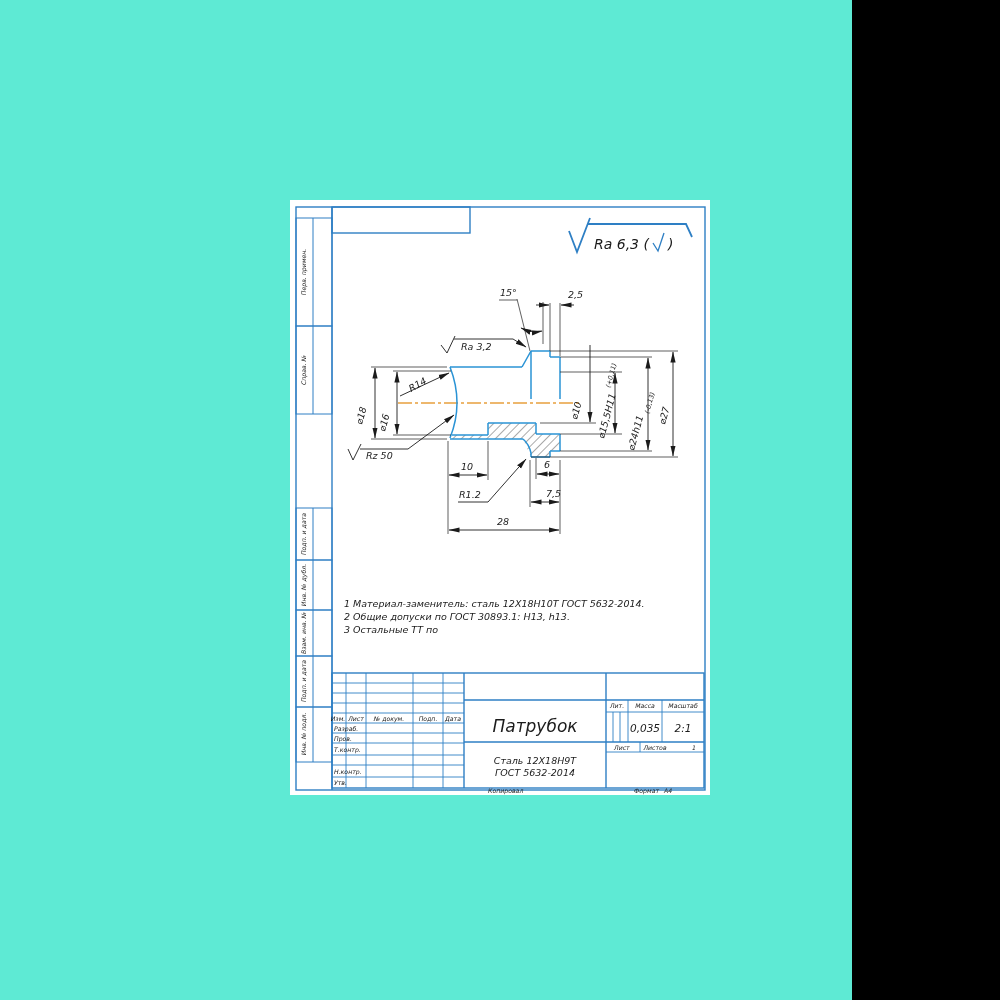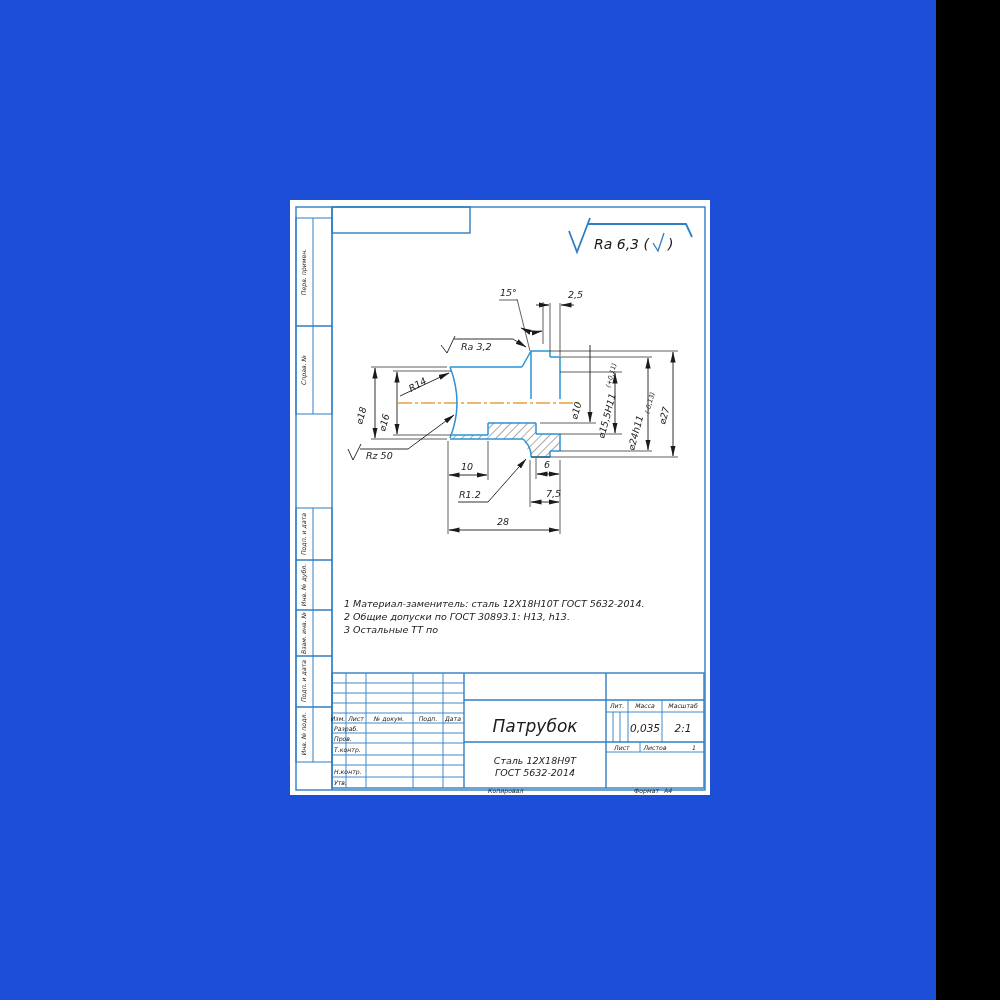--- a/index.html
+++ b/index.html
@@ -3,7 +3,7 @@
 <meta charset="utf-8">
 <style>
   html,body{margin:0;padding:0;background:#000;}
-  #stage{position:relative;width:936px;height:1000px;background:#1d4ed8;overflow:hidden;}
+  #stage{position:relative;width:852px;height:1000px;background:#5eead4;overflow:hidden;}
   svg{position:absolute;left:0;top:0;}
   text{font-family:"DejaVu Sans",sans-serif;font-style:italic;fill:#1b1b1b;}
   .blue{stroke:#2e7fc4;fill:none;}

